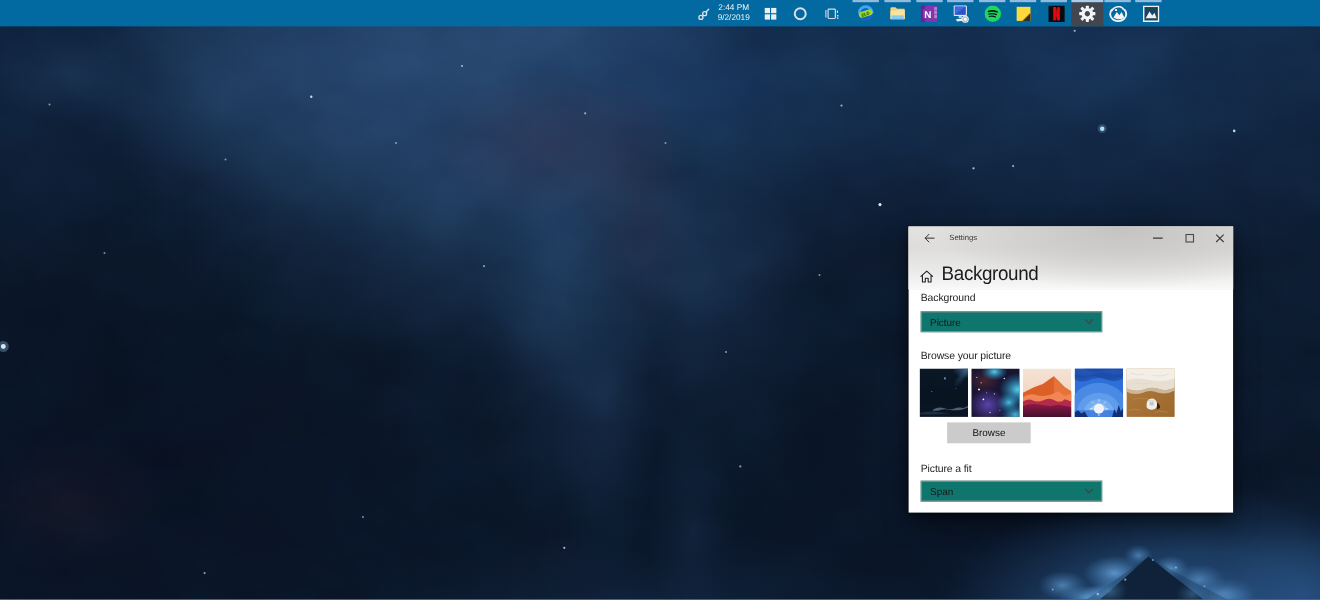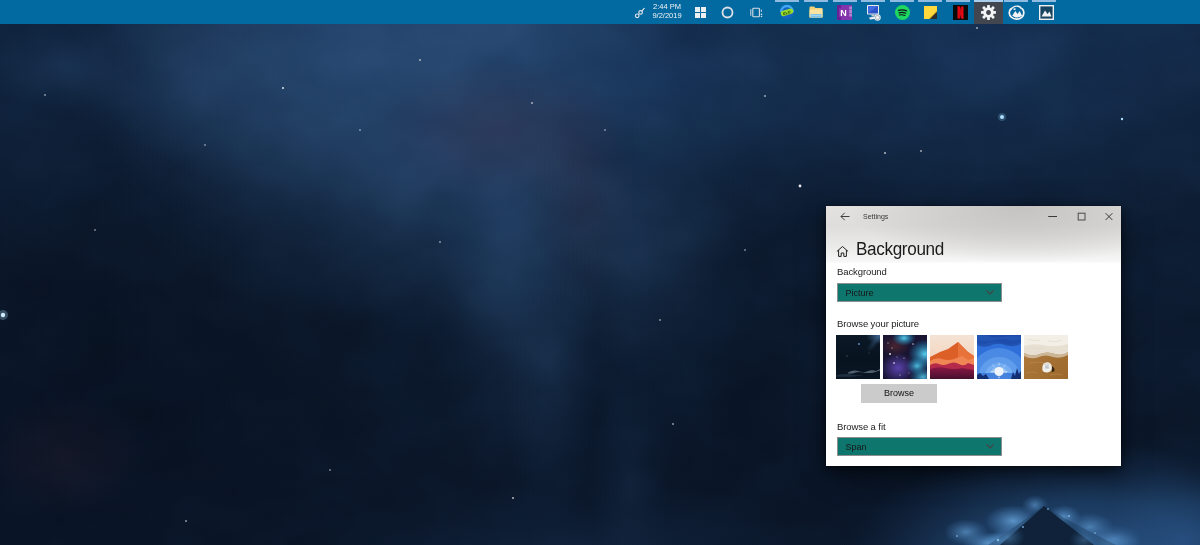--- a/index.html
+++ b/index.html
@@ -429,7 +429,7 @@
 
     <div id="browse">Browse</div>
 
-    <div class="lbl" style="left:11px;top:215px;">Browse a fit</div>
+    <div class="lbl" style="left:11px;top:215px;">Picture a fit</div>
     <div class="dd" style="top:231px;text-align:center;">
       <div class="txt">Span</div>
       <svg width="10" height="7" viewBox="0 0 10 7">

